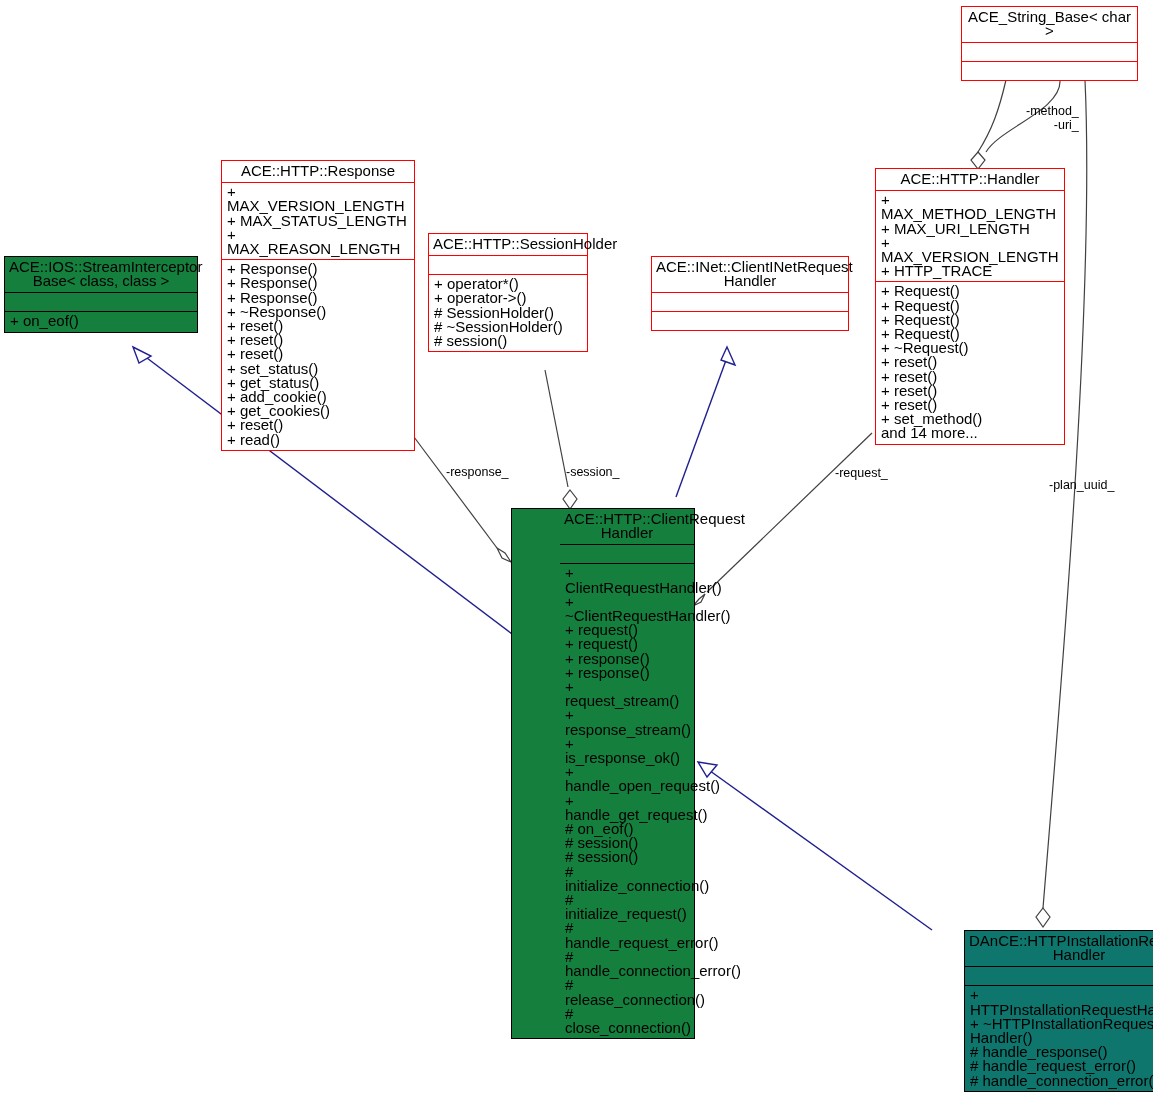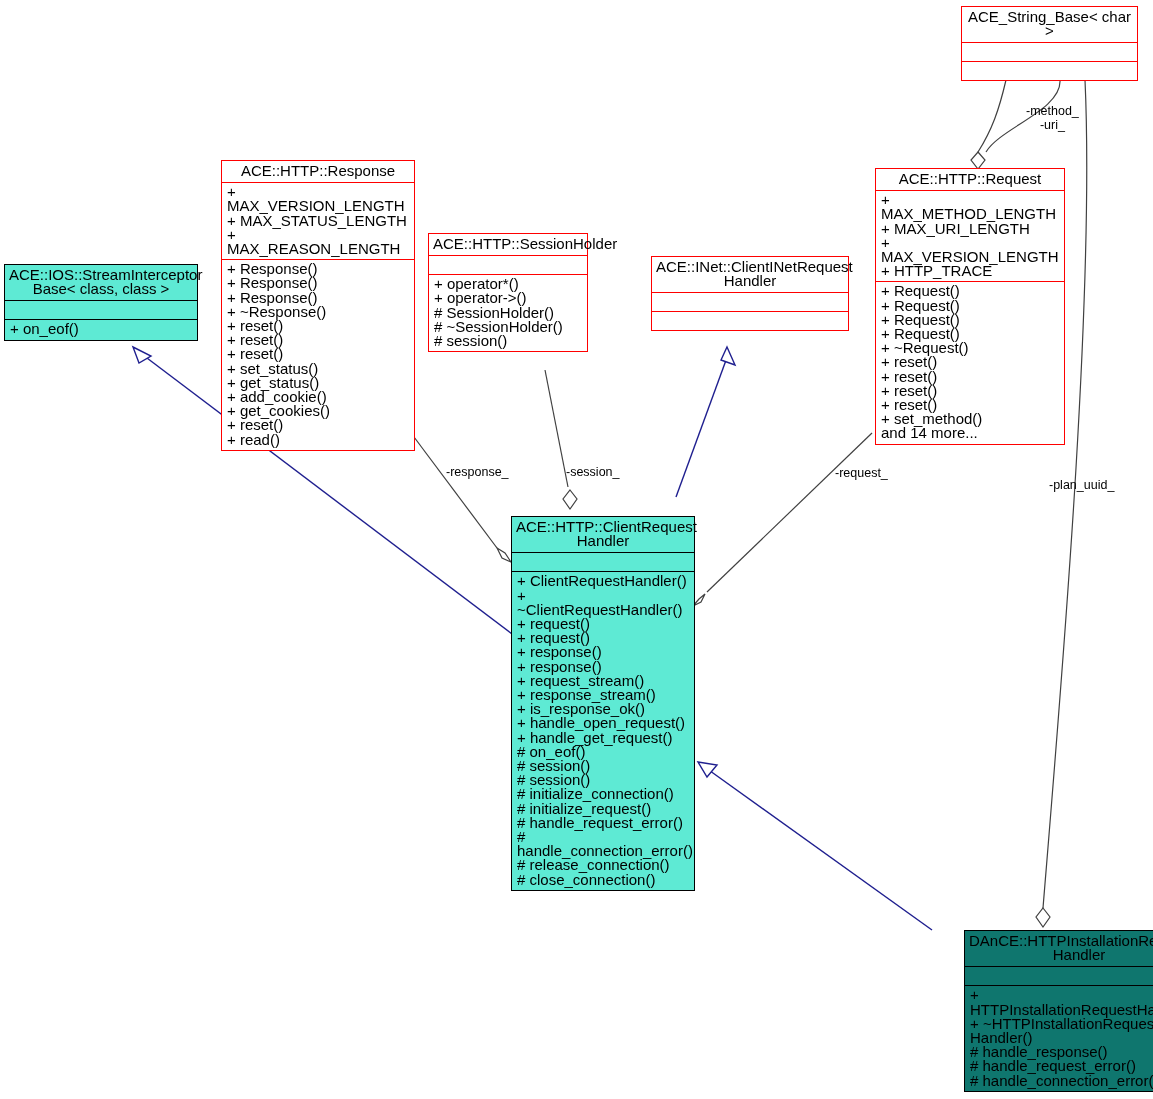--- a/index.html
+++ b/index.html
@@ -250,7 +250,7 @@
     </div>
   </div>
 
-  <div class="edge-label" style="left:1026px; top:104px; text-align:center;">-method_
+  <div class="edge-label" style="left:1026px; top:104px; text-align:right;">-method_
 -uri_</div>
 
   <div class="edge-label" style="left:446px; top:465px;text-align:center;">-response_</div>

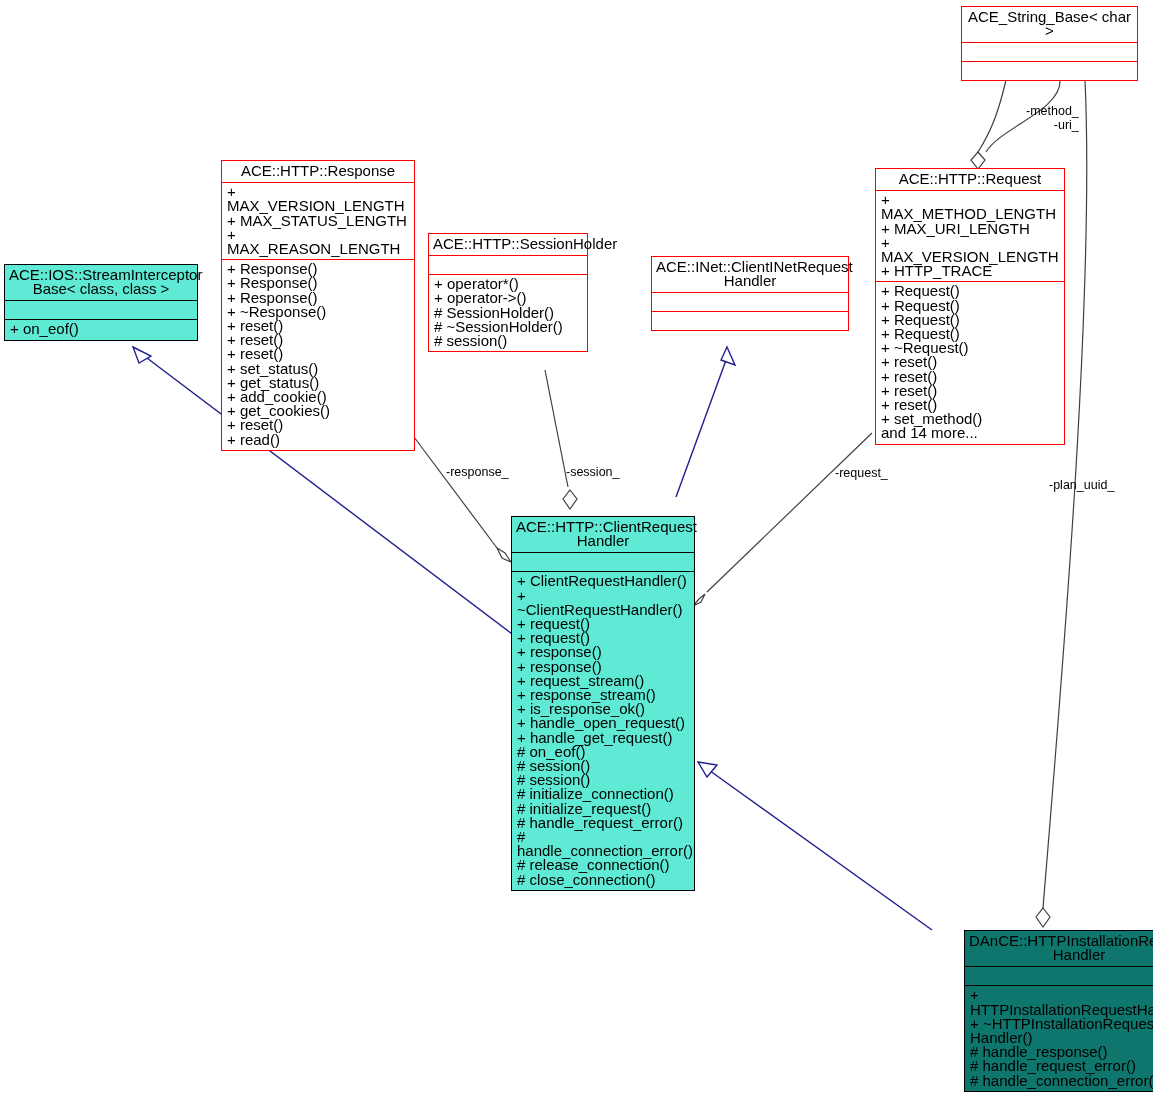--- a/index.html
+++ b/index.html
@@ -169,7 +169,7 @@
   </div>
 
   <div class="uml-box" style="left:875px; top:168px; width:190px;">
-    <div class="uml-title">ACE::HTTP::Request</div>
+    <div class="uml-title">ACE::HTTP::Handler</div>
     <div class="uml-sep"></div>
     <div class="uml-compartment">
       <div class="uml-row">+ MAX_METHOD_LENGTH</div>

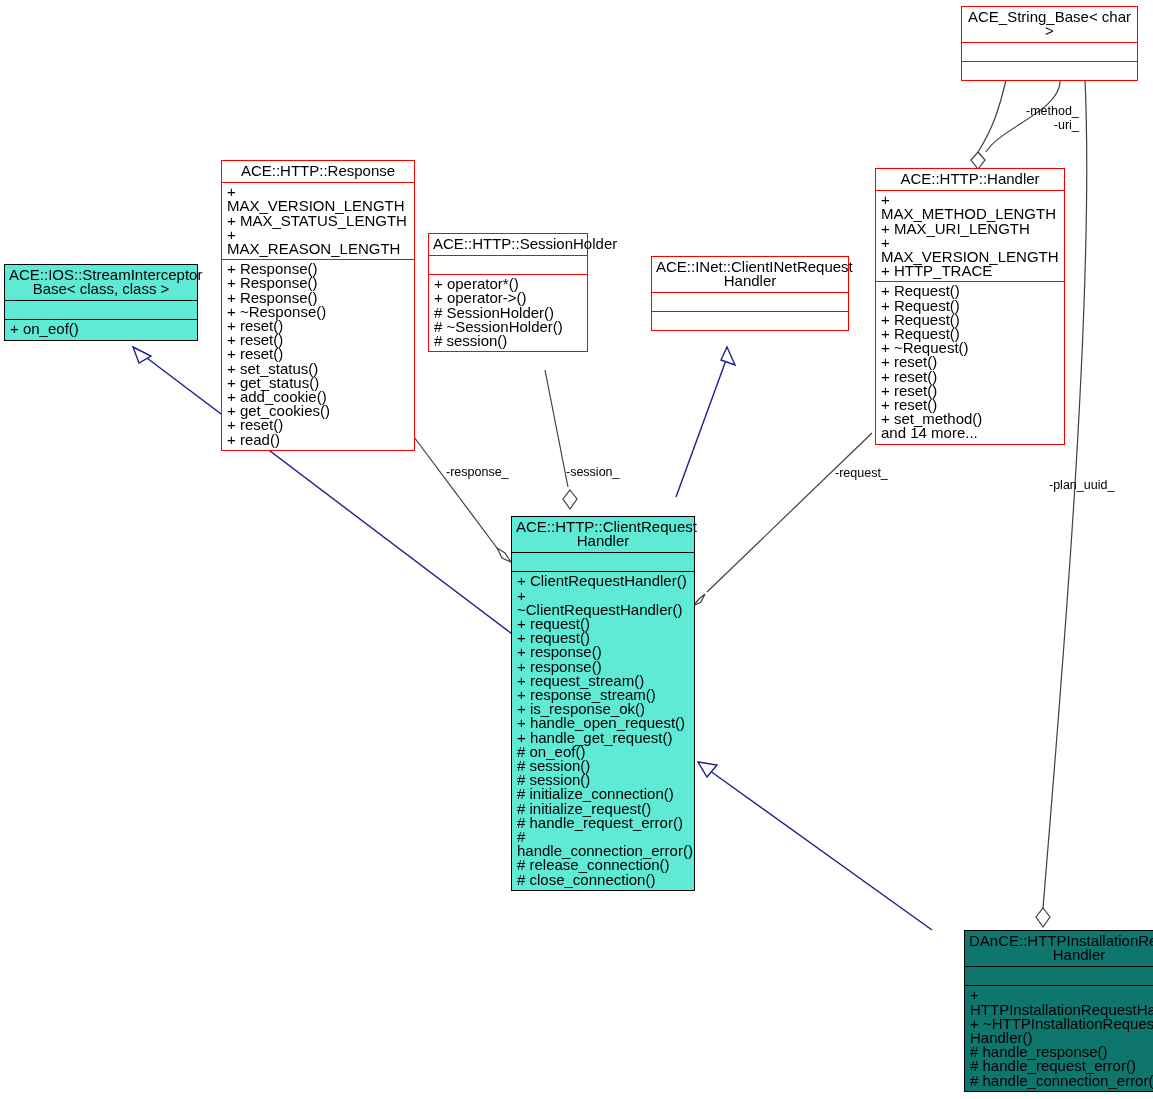--- a/index.html
+++ b/index.html
@@ -40,9 +40,8 @@
     margin-left: 48px;
   }
   .uml-box.black {
-    background: #5eead4;
+    background: #15803d;
     border: 1px solid #000000;
-    margin-top: 8px;
   }
   .uml-title {
     text-align: center;

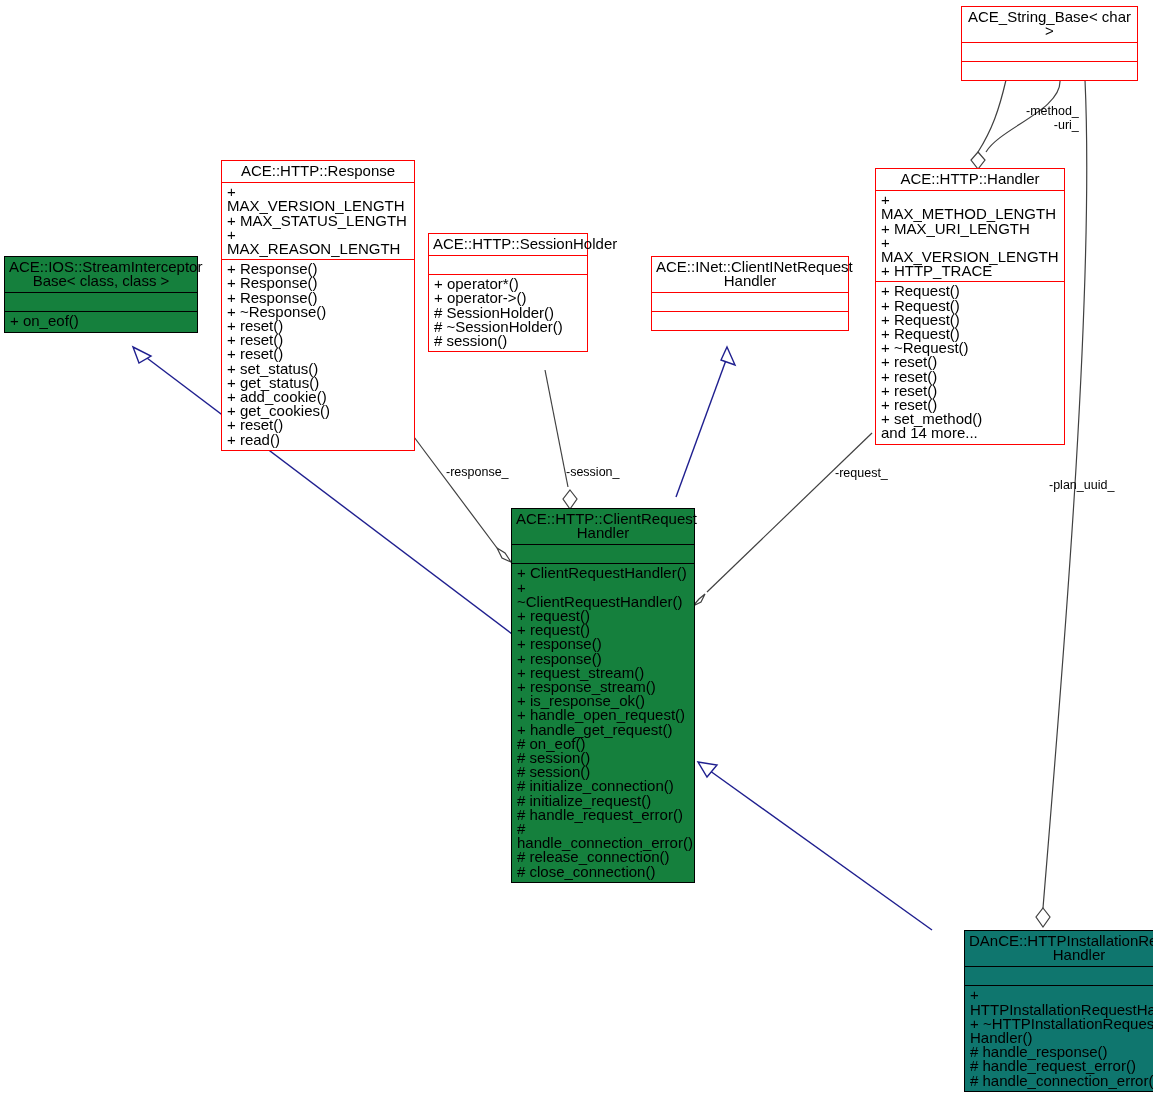--- a/index.html
+++ b/index.html
@@ -203,7 +203,7 @@
     </div>
   </div>
 
-  <div class="uml-box black" style="left:511px; top:508px; width:184px;">
+  <div class="uml-box black" style="left:511px; top:508px; width:184px;padding-left:48px;">
     <div class="uml-title">ACE::HTTP::ClientRequest
 Handler</div>
     <div class="uml-sep"></div>

